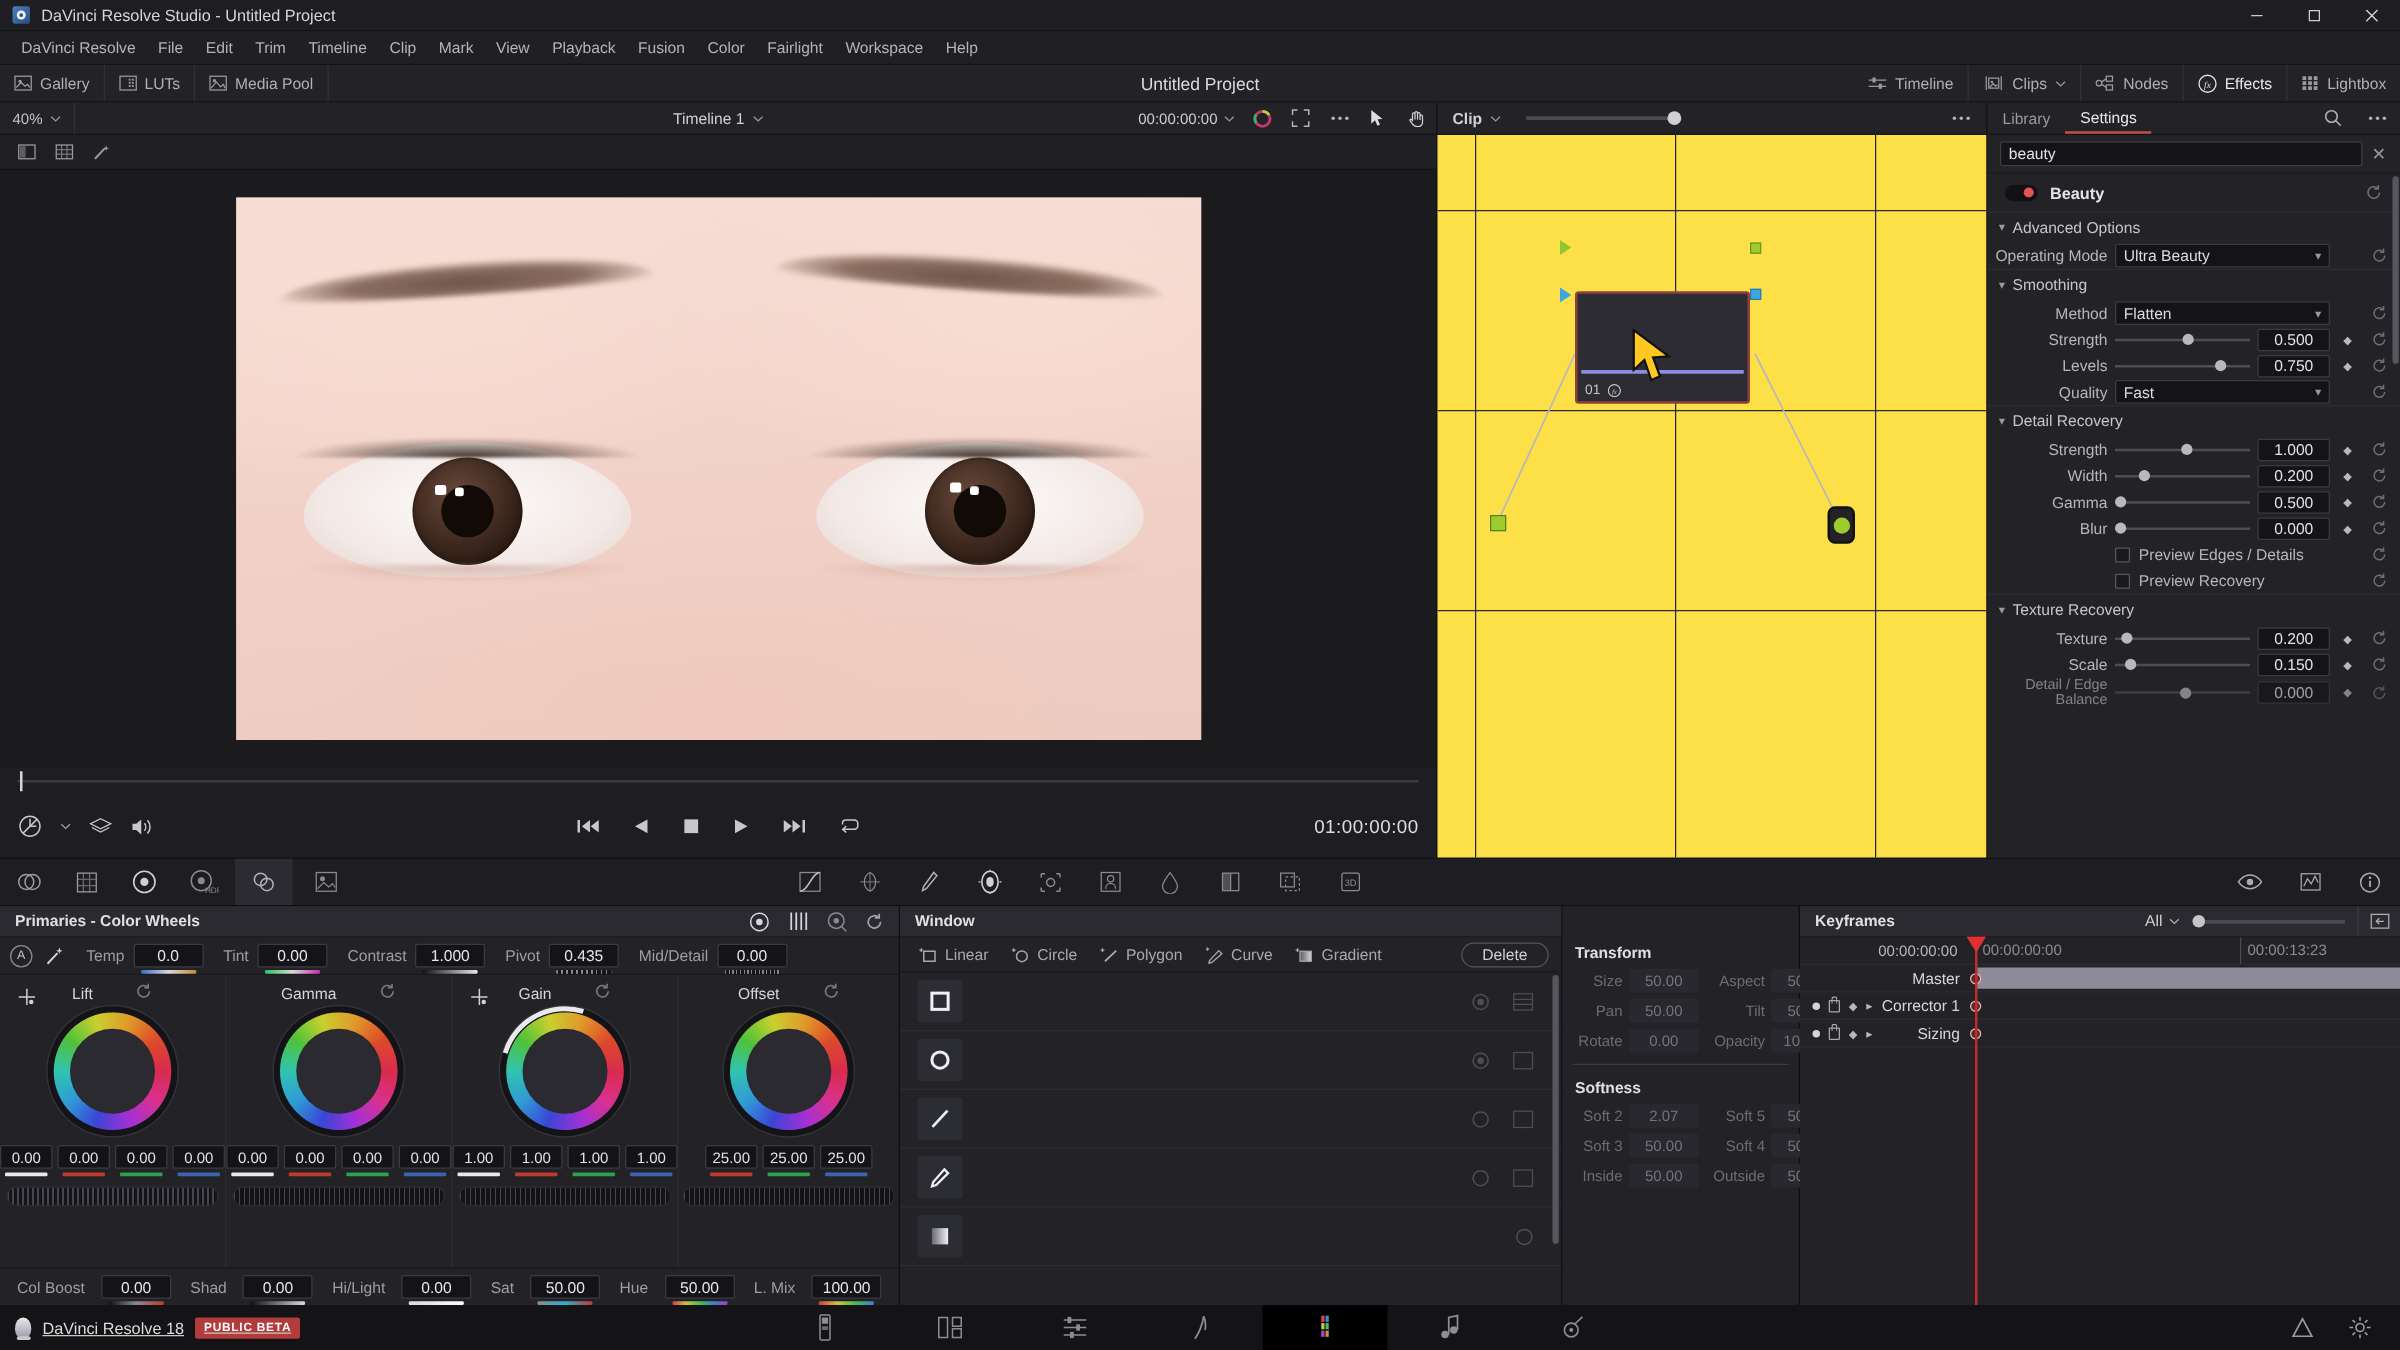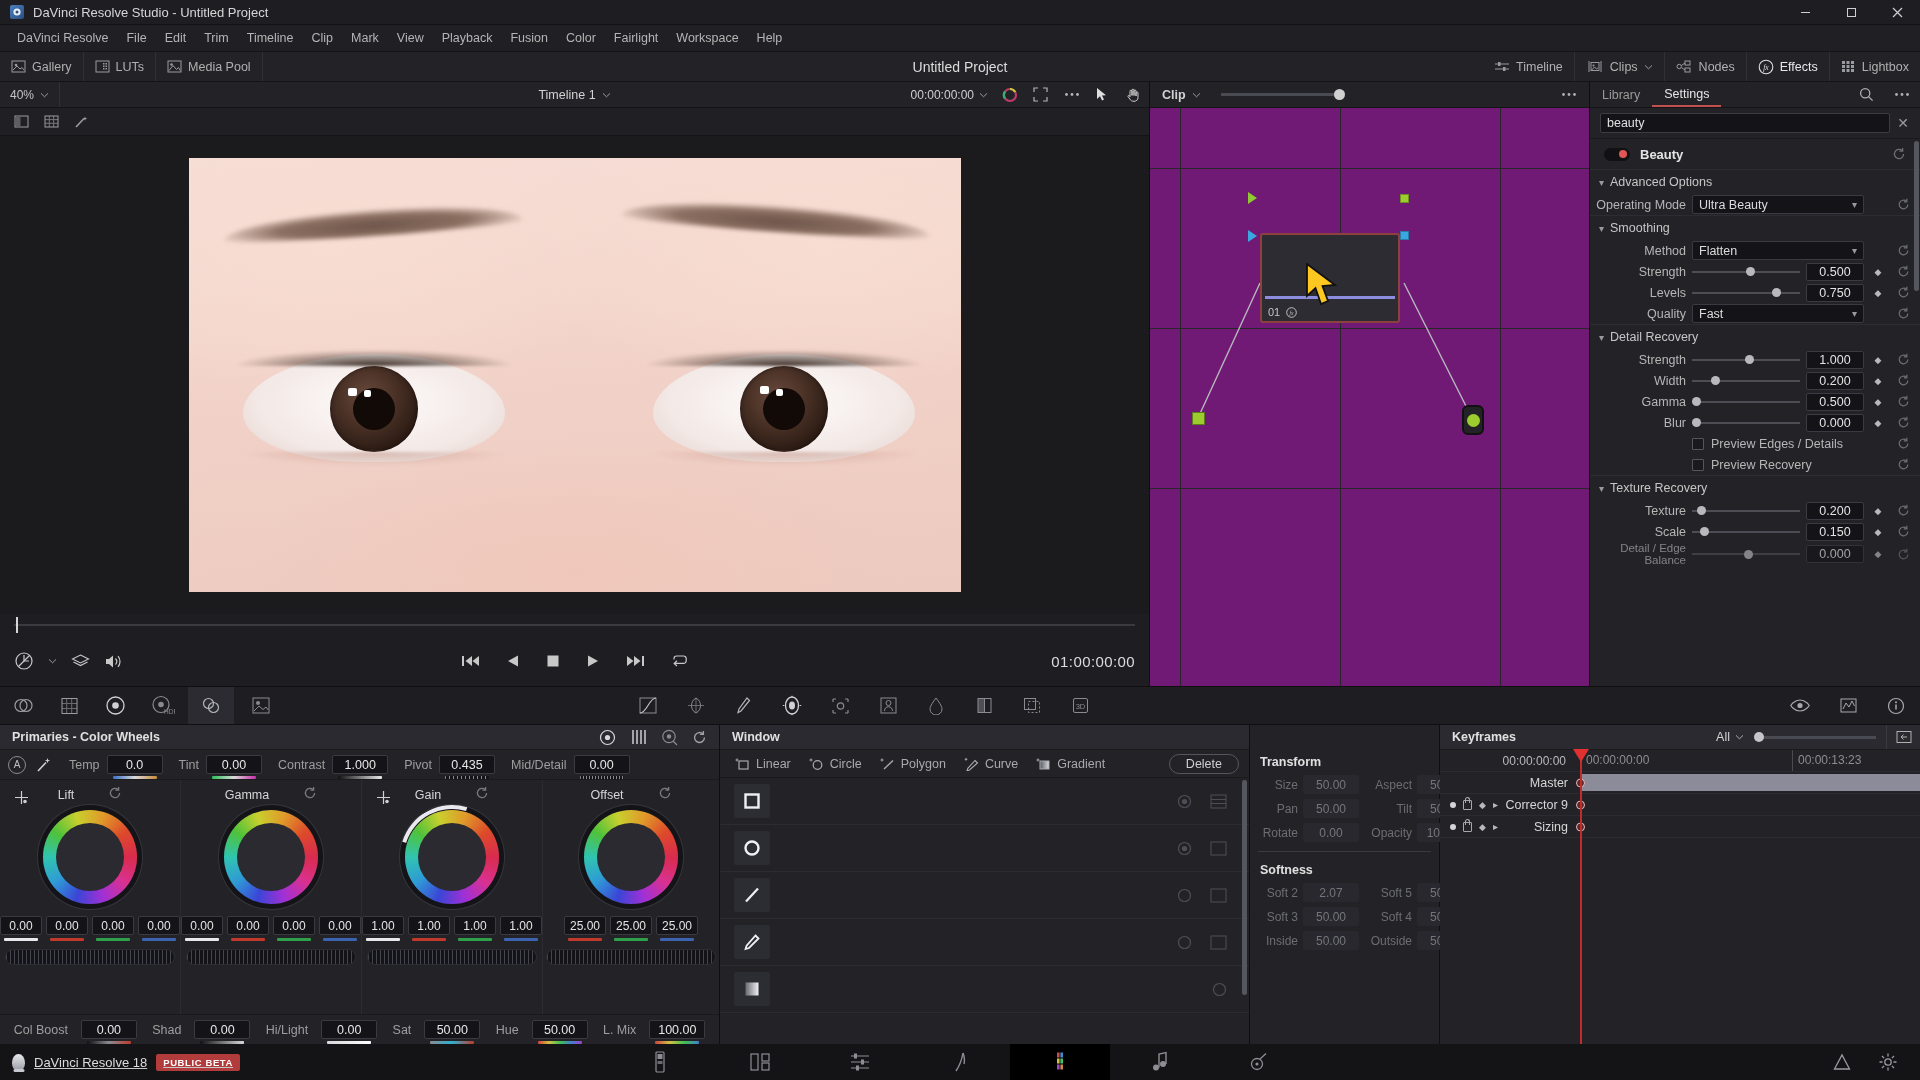--- a/index.html
+++ b/index.html
@@ -124,7 +124,7 @@
   .nh-slider { width: 120px; height: 3px; background:#4a4a52; position: relative; margin: 0 8px; }
   .nh-knob { position:absolute; right:-4px; top:-4px; width:11px; height:11px; border-radius:50%; background:#d0d0d0; }
   .nh-more { margin-left:auto; width:40px; height:100%; display:flex; align-items:center; justify-content:center; color:#b0b0b0; letter-spacing:2px; }
-  .node-canvas { flex: 1; position: relative; background: #701a75; overflow:hidden; }
+  .node-canvas { flex: 1; position: relative; background: #fde047; overflow:hidden; }
   .grid-v, .grid-h { position: absolute; background: #26262b; }
   .grid-v { width: 1px; top: 0; bottom: 0; }
   .grid-h { height: 1px; left: 0; right: 0; }

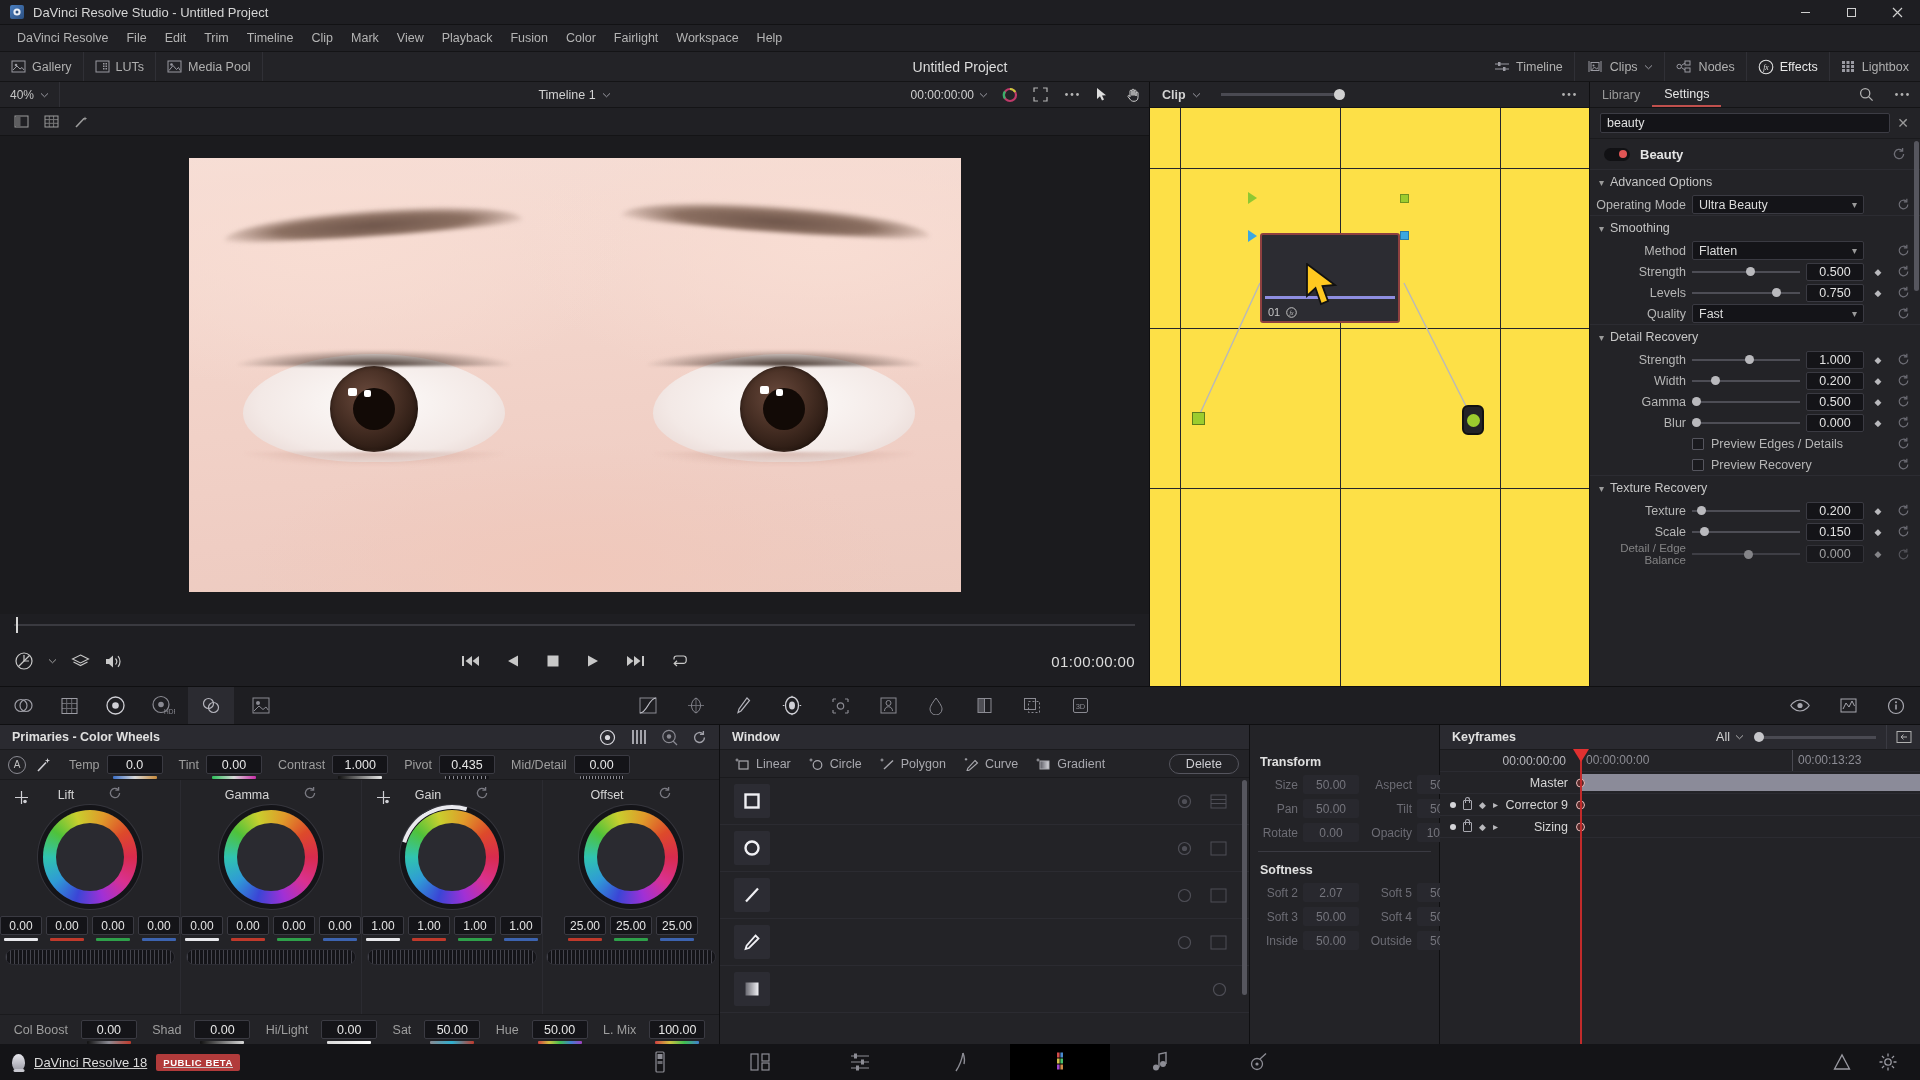--- a/index.html
+++ b/index.html
@@ -1595,7 +1595,7 @@
             <span class="lock"></span>
             <span style="color:#b9b9bd;font-size:9px;">◆</span>
             <span style="color:#b9b9bd;font-size:10px;">▸</span>
-            <span class="nm">Corrector 9</span>
+            <span class="nm">Corrector 1</span>
           </div>
           <div class="kf-row-body">
             <div class="kf-dot" style="left:-4px;"></div>

